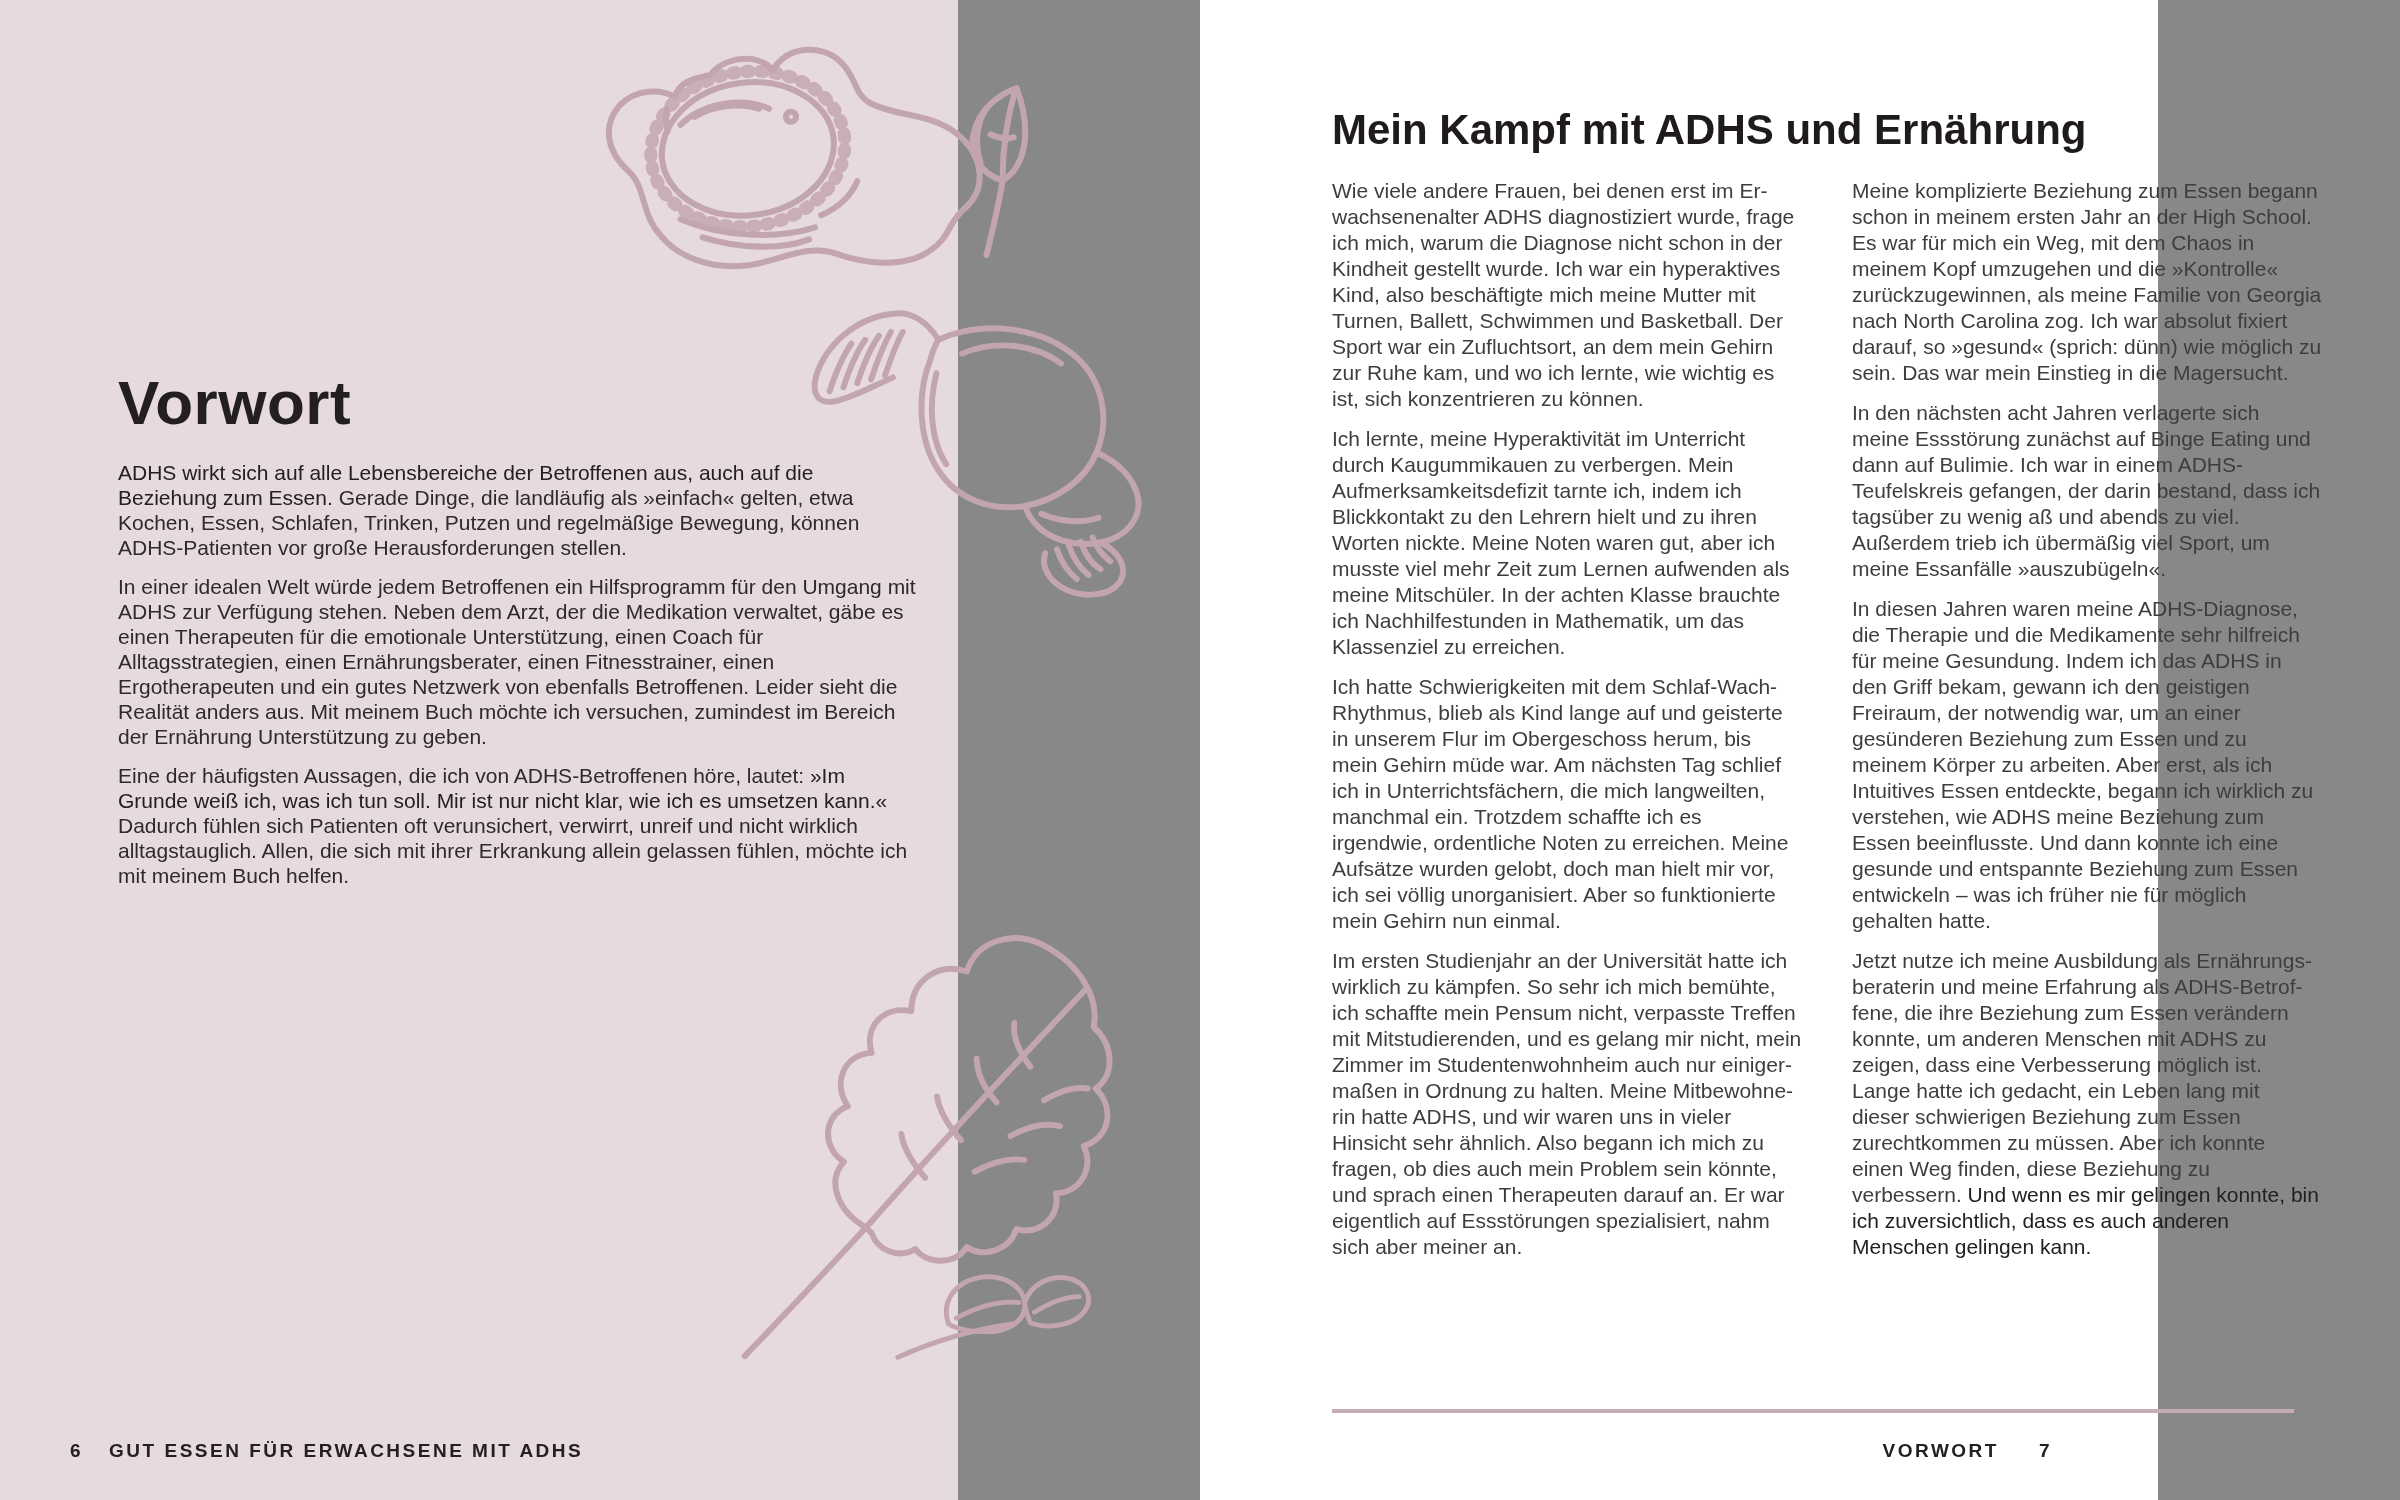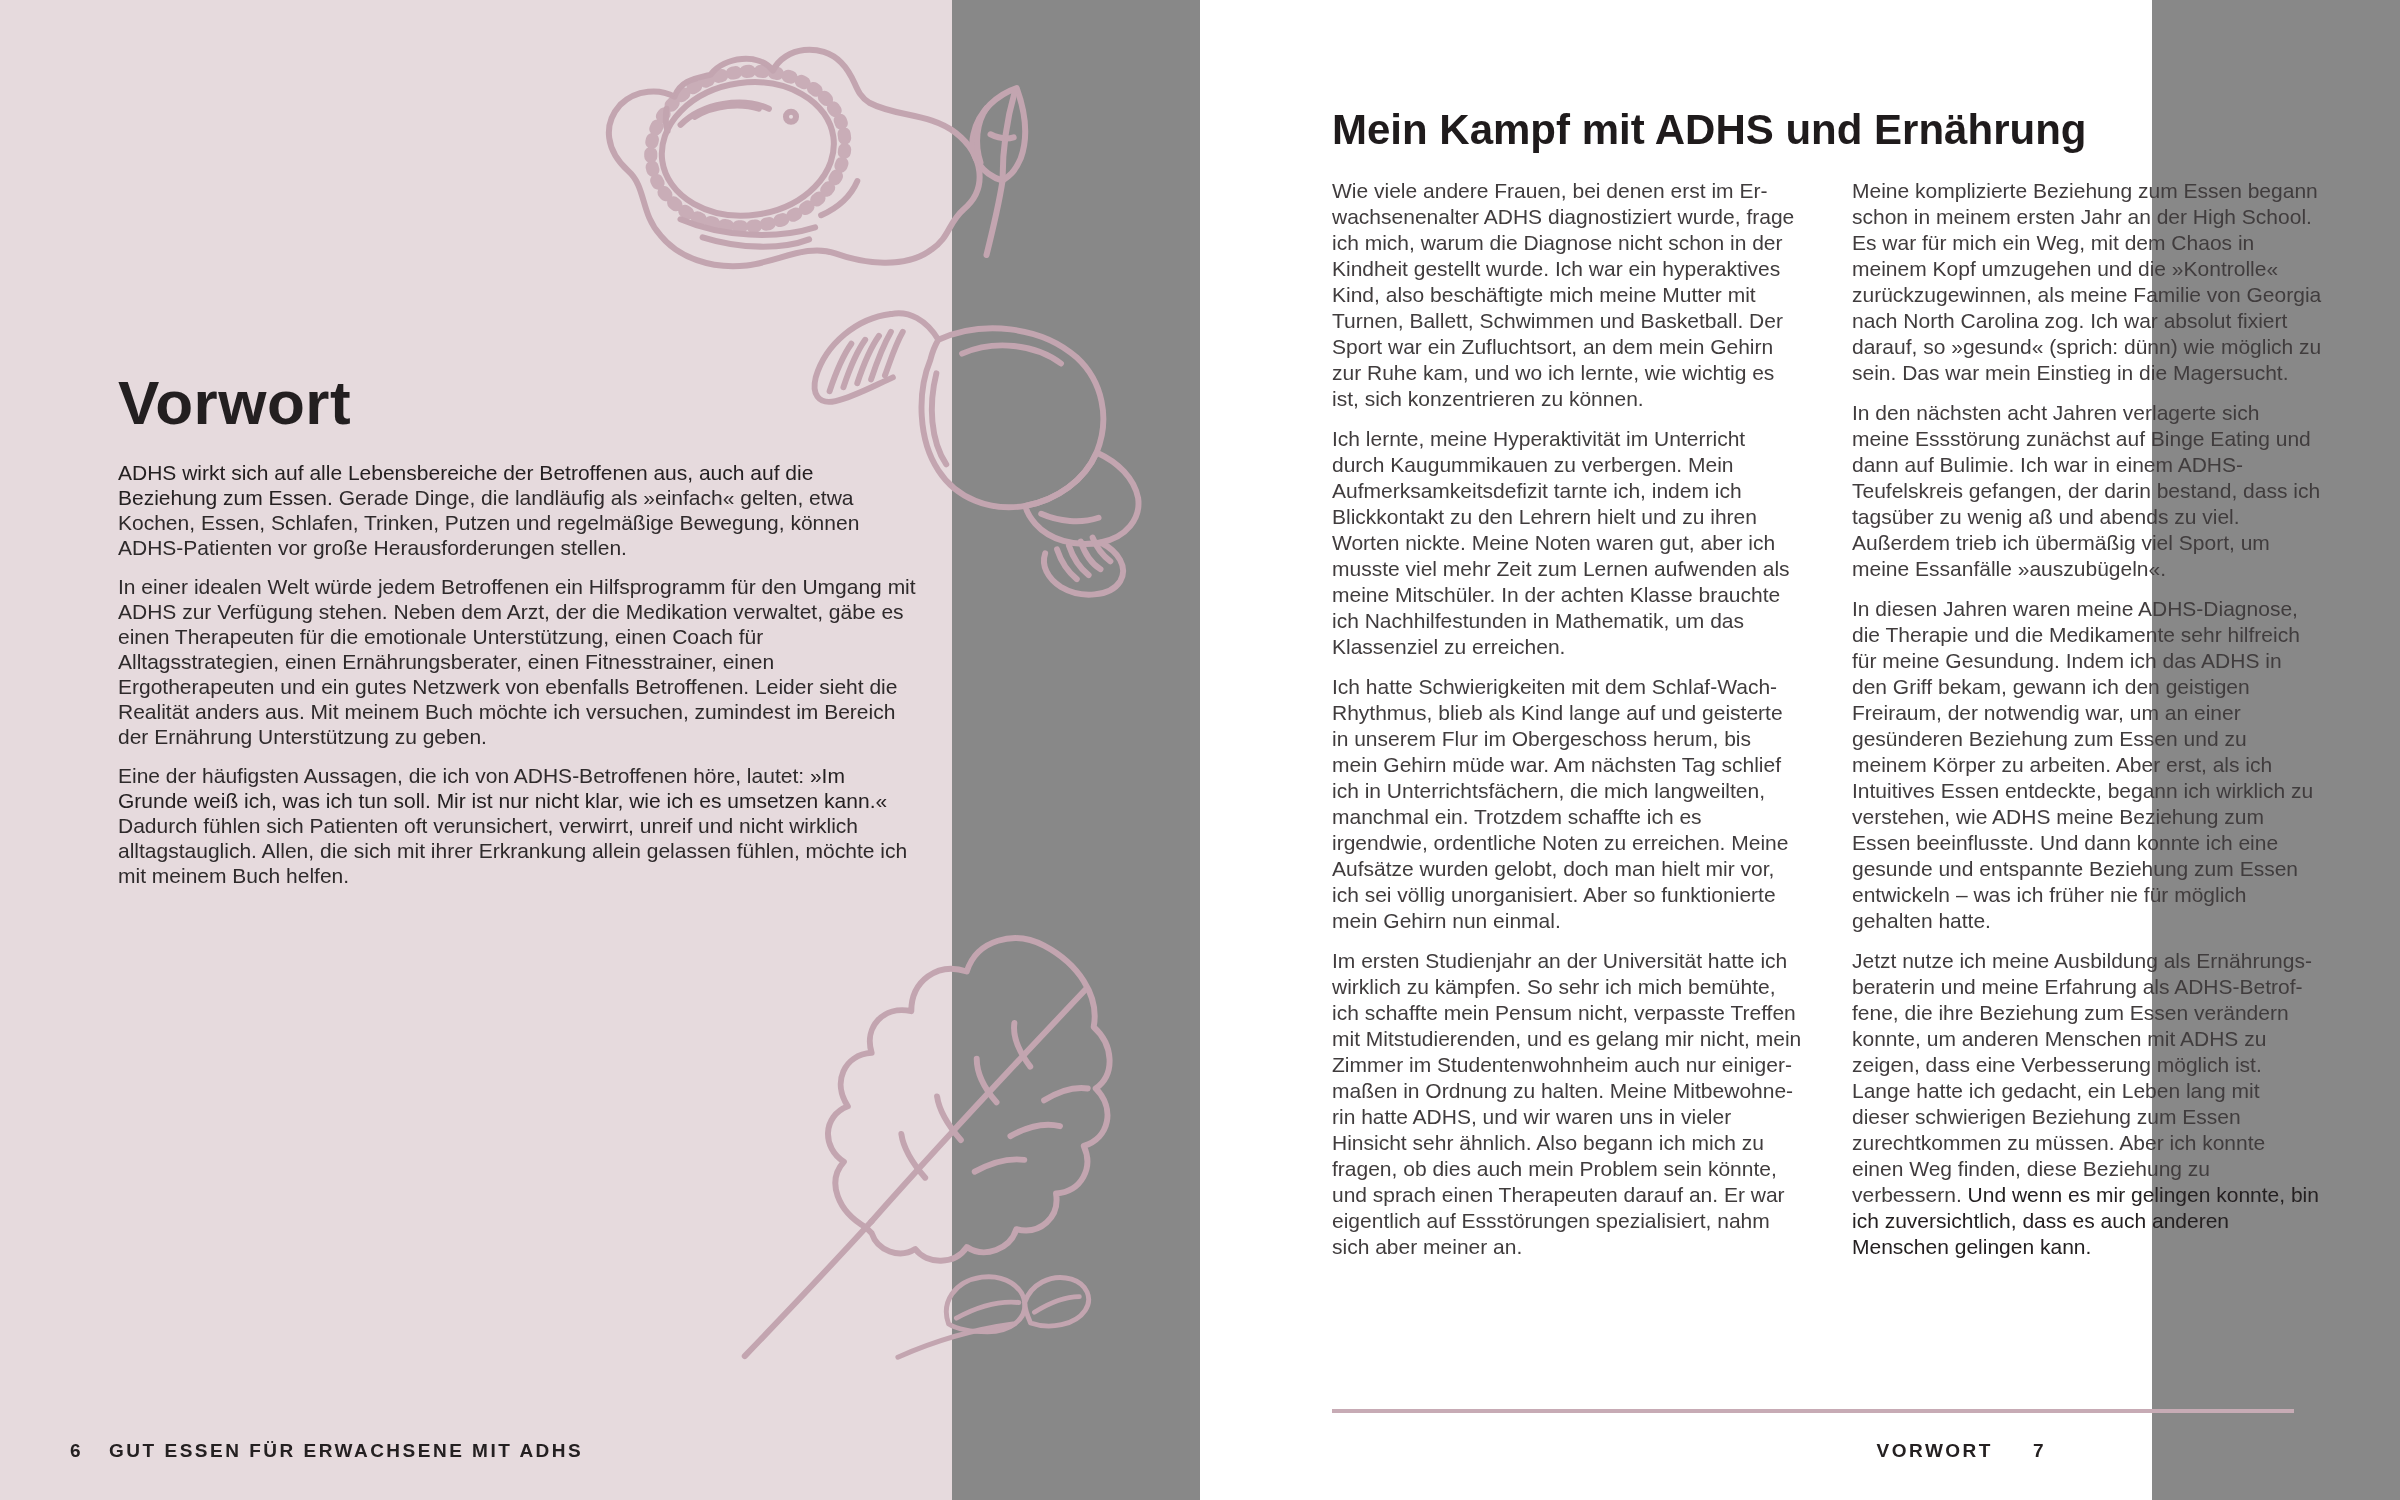--- a/index.html
+++ b/index.html
@@ -5,7 +5,7 @@
   html,body{margin:0;padding:0;background:#888;}
   .spread{position:relative;width:2400px;height:1500px;overflow:hidden;
     font-family:"Liberation Sans", sans-serif;color:#2b2728;}
-  .page{position:absolute;top:0;height:1500px;width:952px;}
+  .page{position:absolute;top:0;height:1500px;width:952px;padding-left:6px;}
   .page-left{left:0;background:#e6dadd;}
   .page-right{left:1200px;background:#ffffff;}
 

